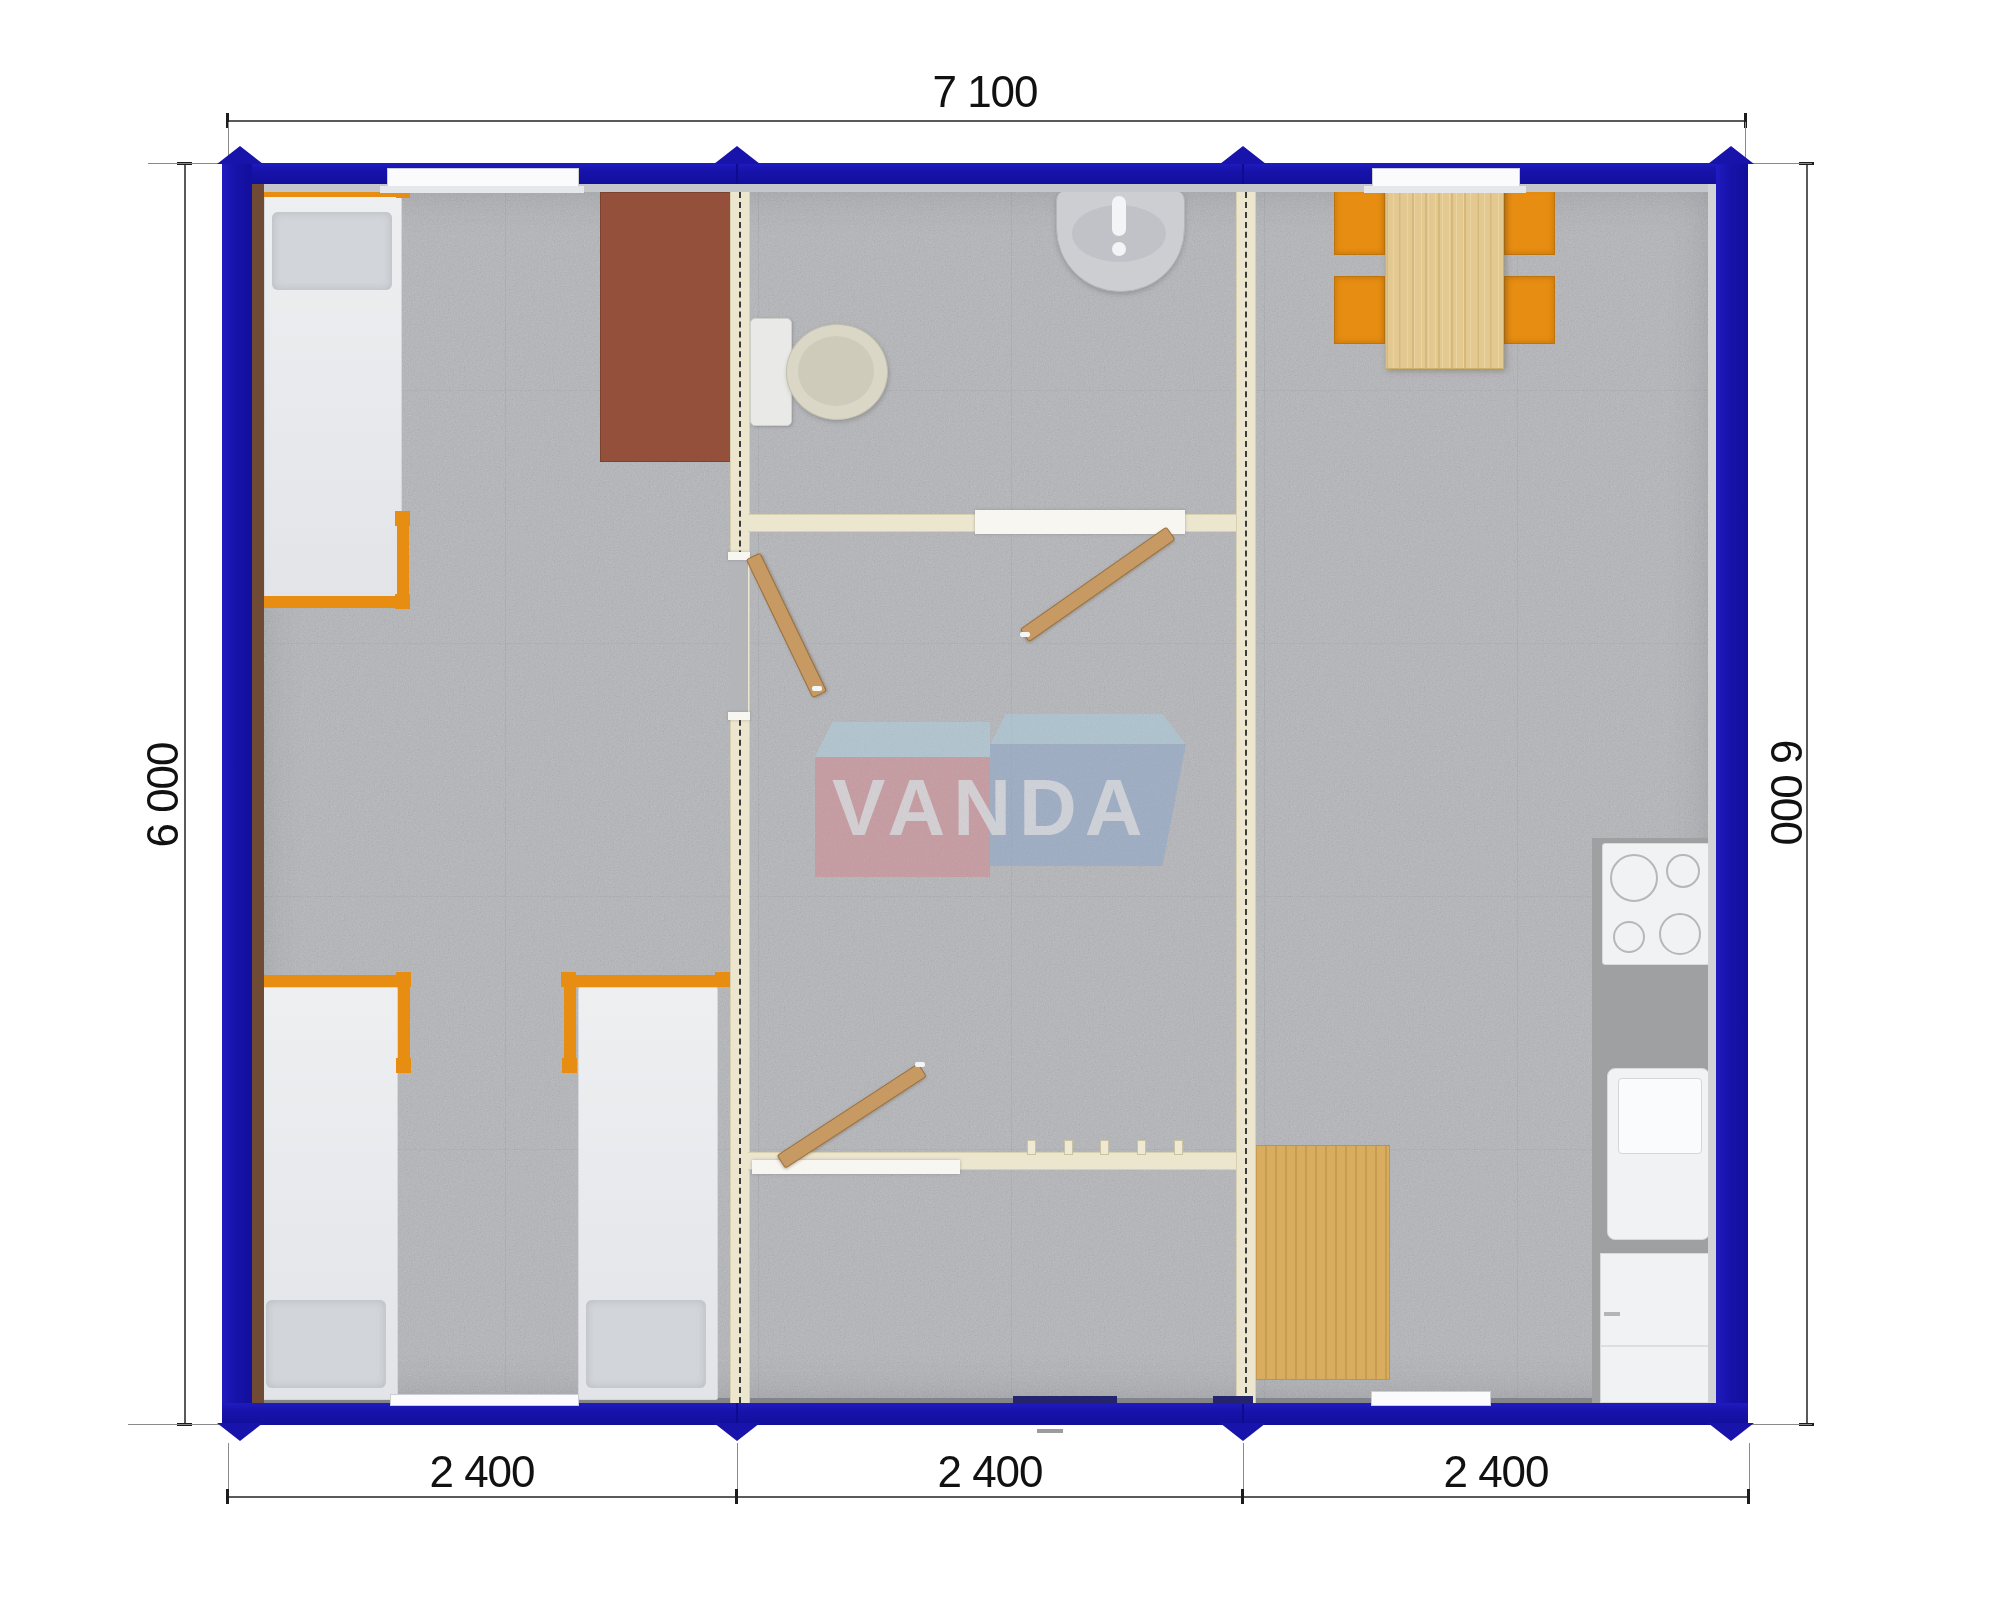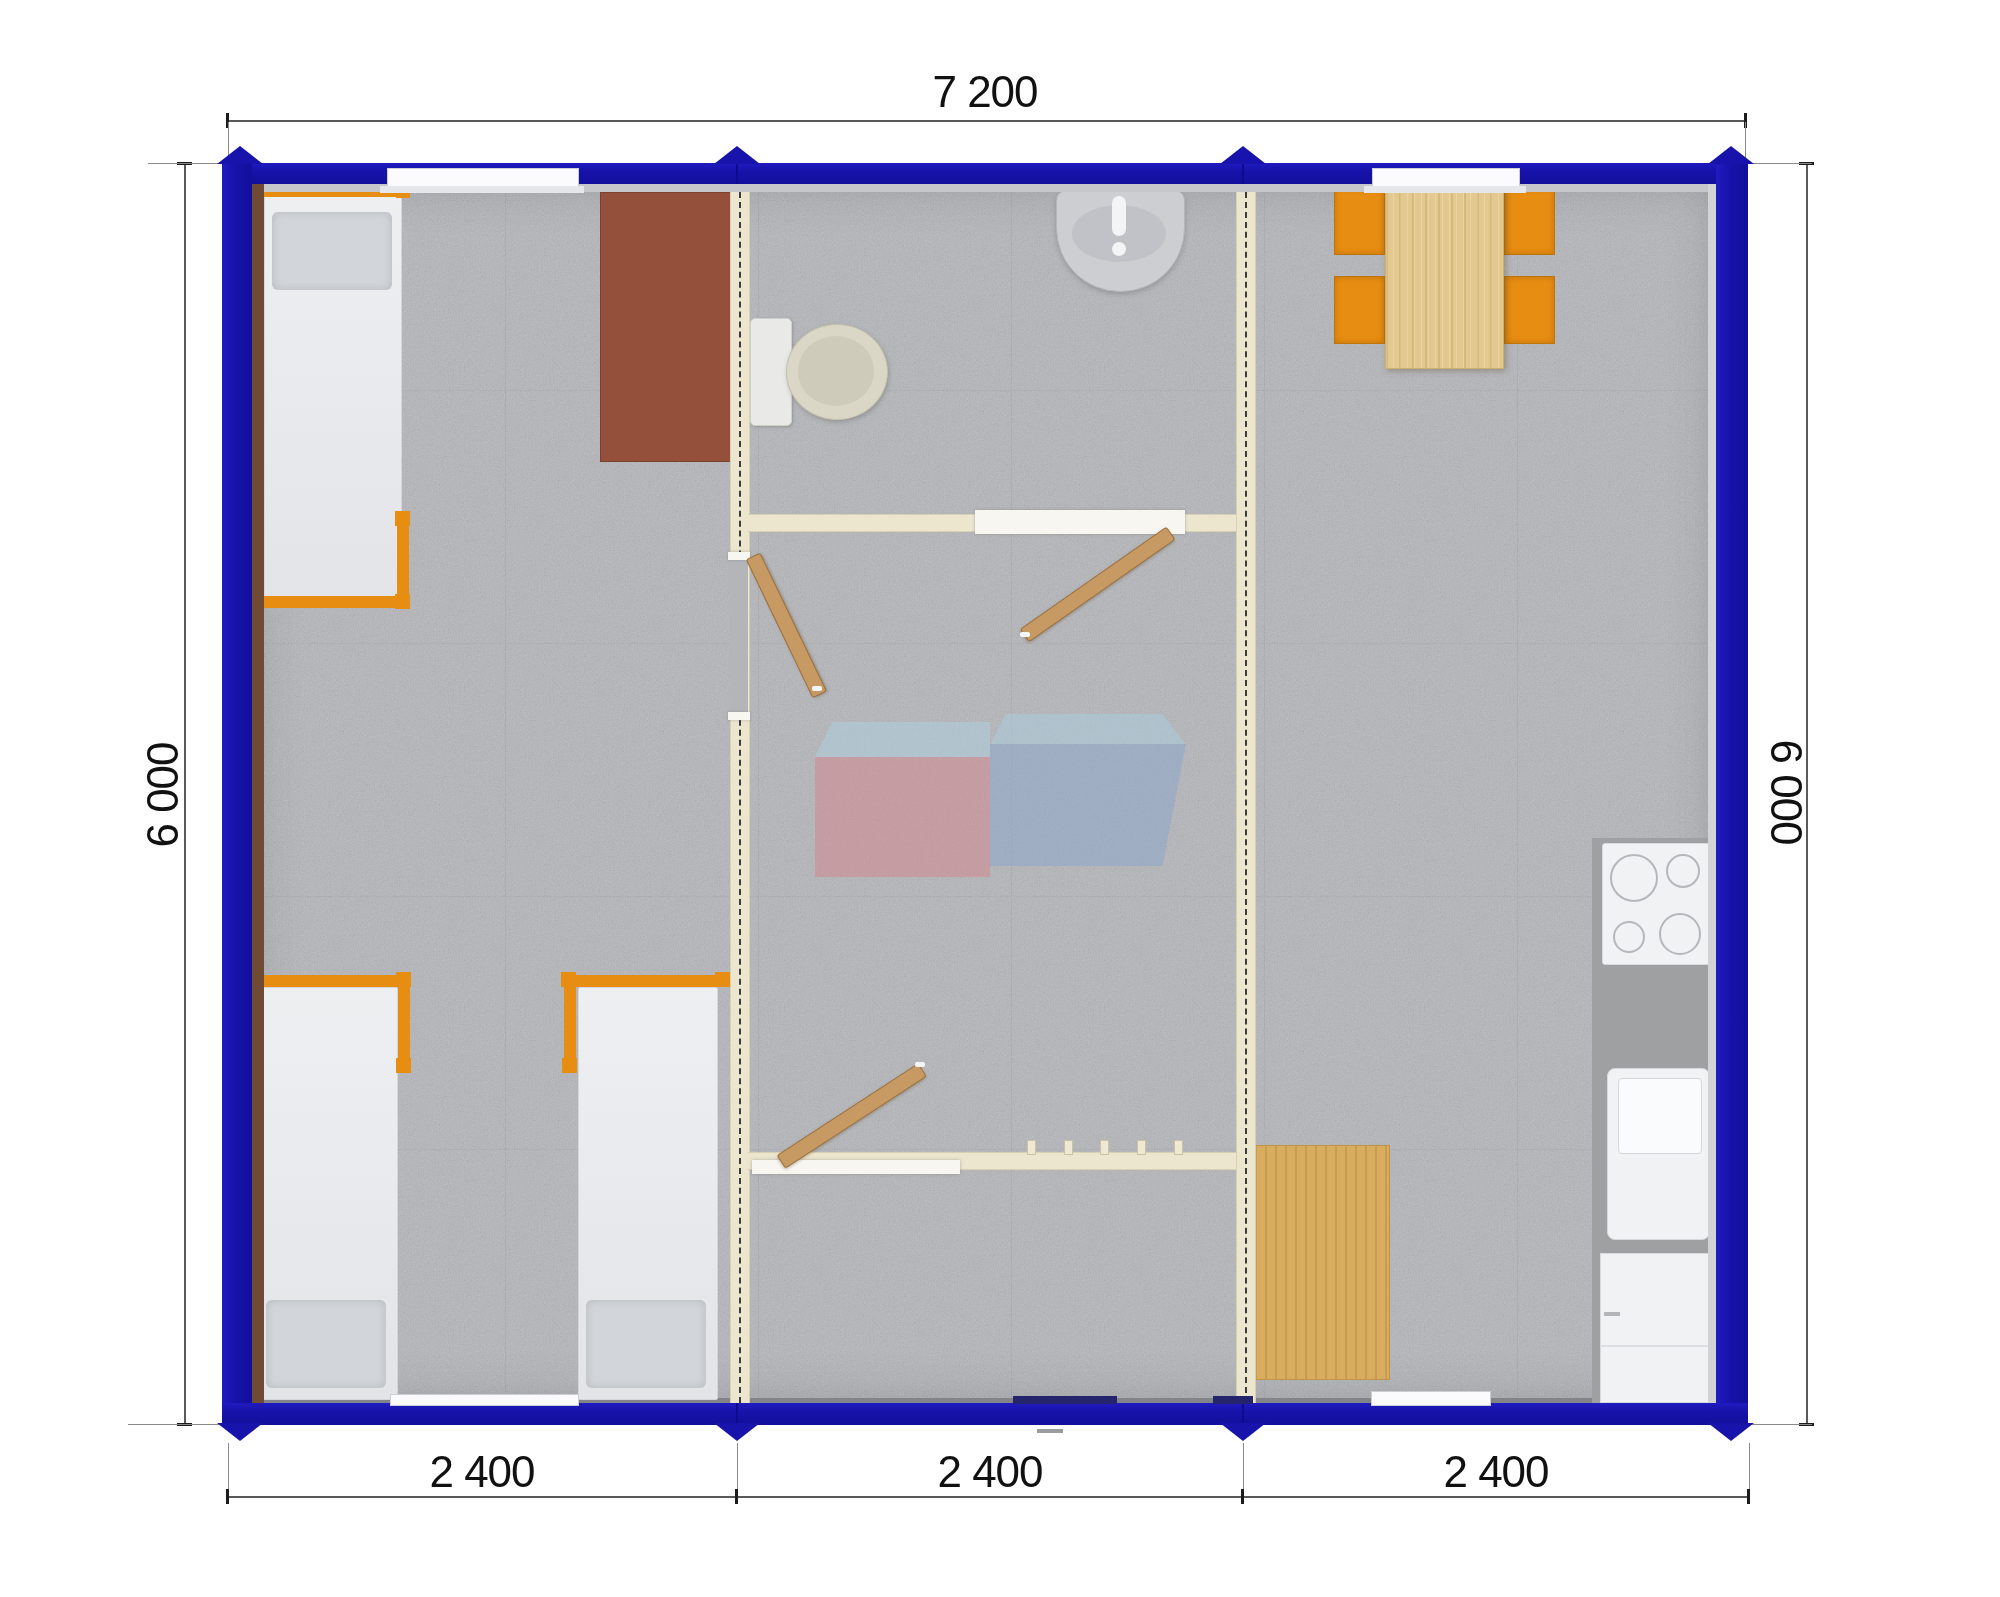--- a/index.html
+++ b/index.html
@@ -81,7 +81,7 @@
 
 <div class="plan">
 
-  <div class="abs dim-label" style="left:880px;top:70px;width:210px;">7 200</div>
+  <div class="abs dim-label" style="left:880px;top:70px;width:210px;">7 100</div>
   <div class="abs dim-line" style="left:228px;top:120px;width:1518px;height:2px;"></div>
   <div class="abs tick" style="left:226px;top:113px;width:3px;height:15px;"></div>
   <div class="abs tick" style="left:1744px;top:113px;width:3px;height:15px;"></div>

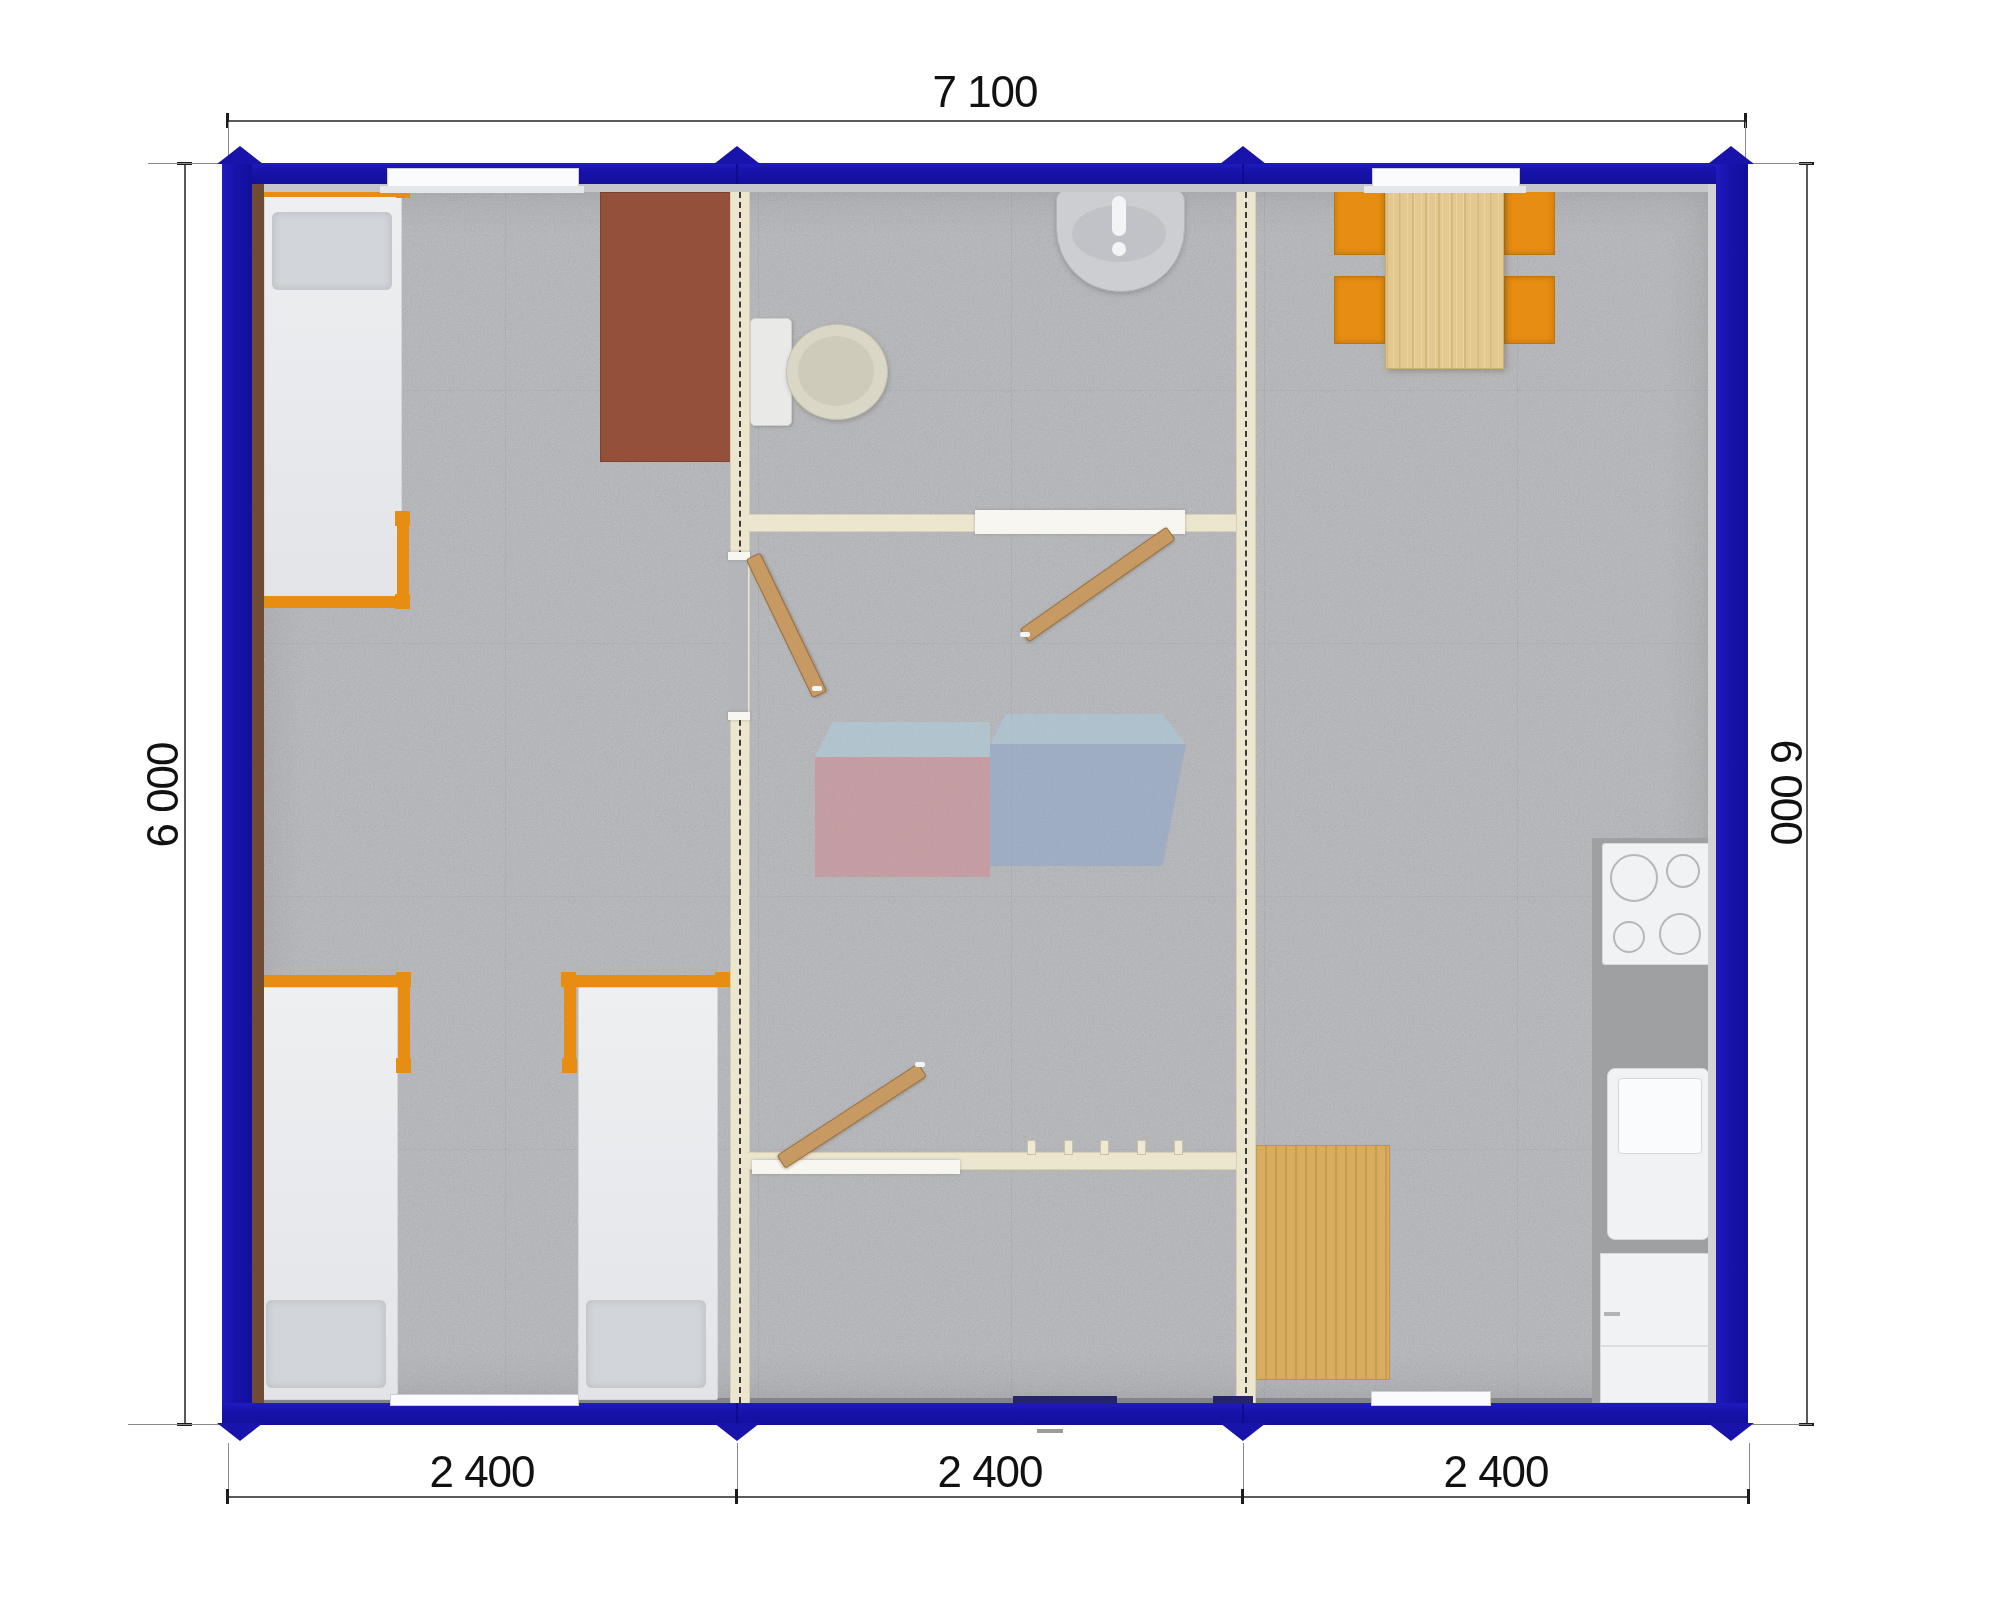--- a/index.html
+++ b/index.html
@@ -134,6 +134,7 @@
     <div class="wm-face" style="left:990px;top:714px;width:196px;height:31px;background:#a9cee0;clip-path:polygon(8% 0,88% 0,100% 100%,0 100%);"></div>
     <div class="wm-face" style="left:990px;top:744px;width:196px;height:122px;background:var(--watermark-blue,#8ba6cd);clip-path:polygon(0 0,100% 0,88% 100%,0 100%);"></div>
     <div class="wm-face" style="left:815px;top:757px;width:175px;height:120px;background:var(--watermark-pink,#d4858e);"></div>
+    <div class="wm-text" style="left:832px;top:762px;">VANDA</div>
   </div>
 
   <div class="abs wardrobe" style="left:600px;top:192px;width:130px;height:268px;"></div>

